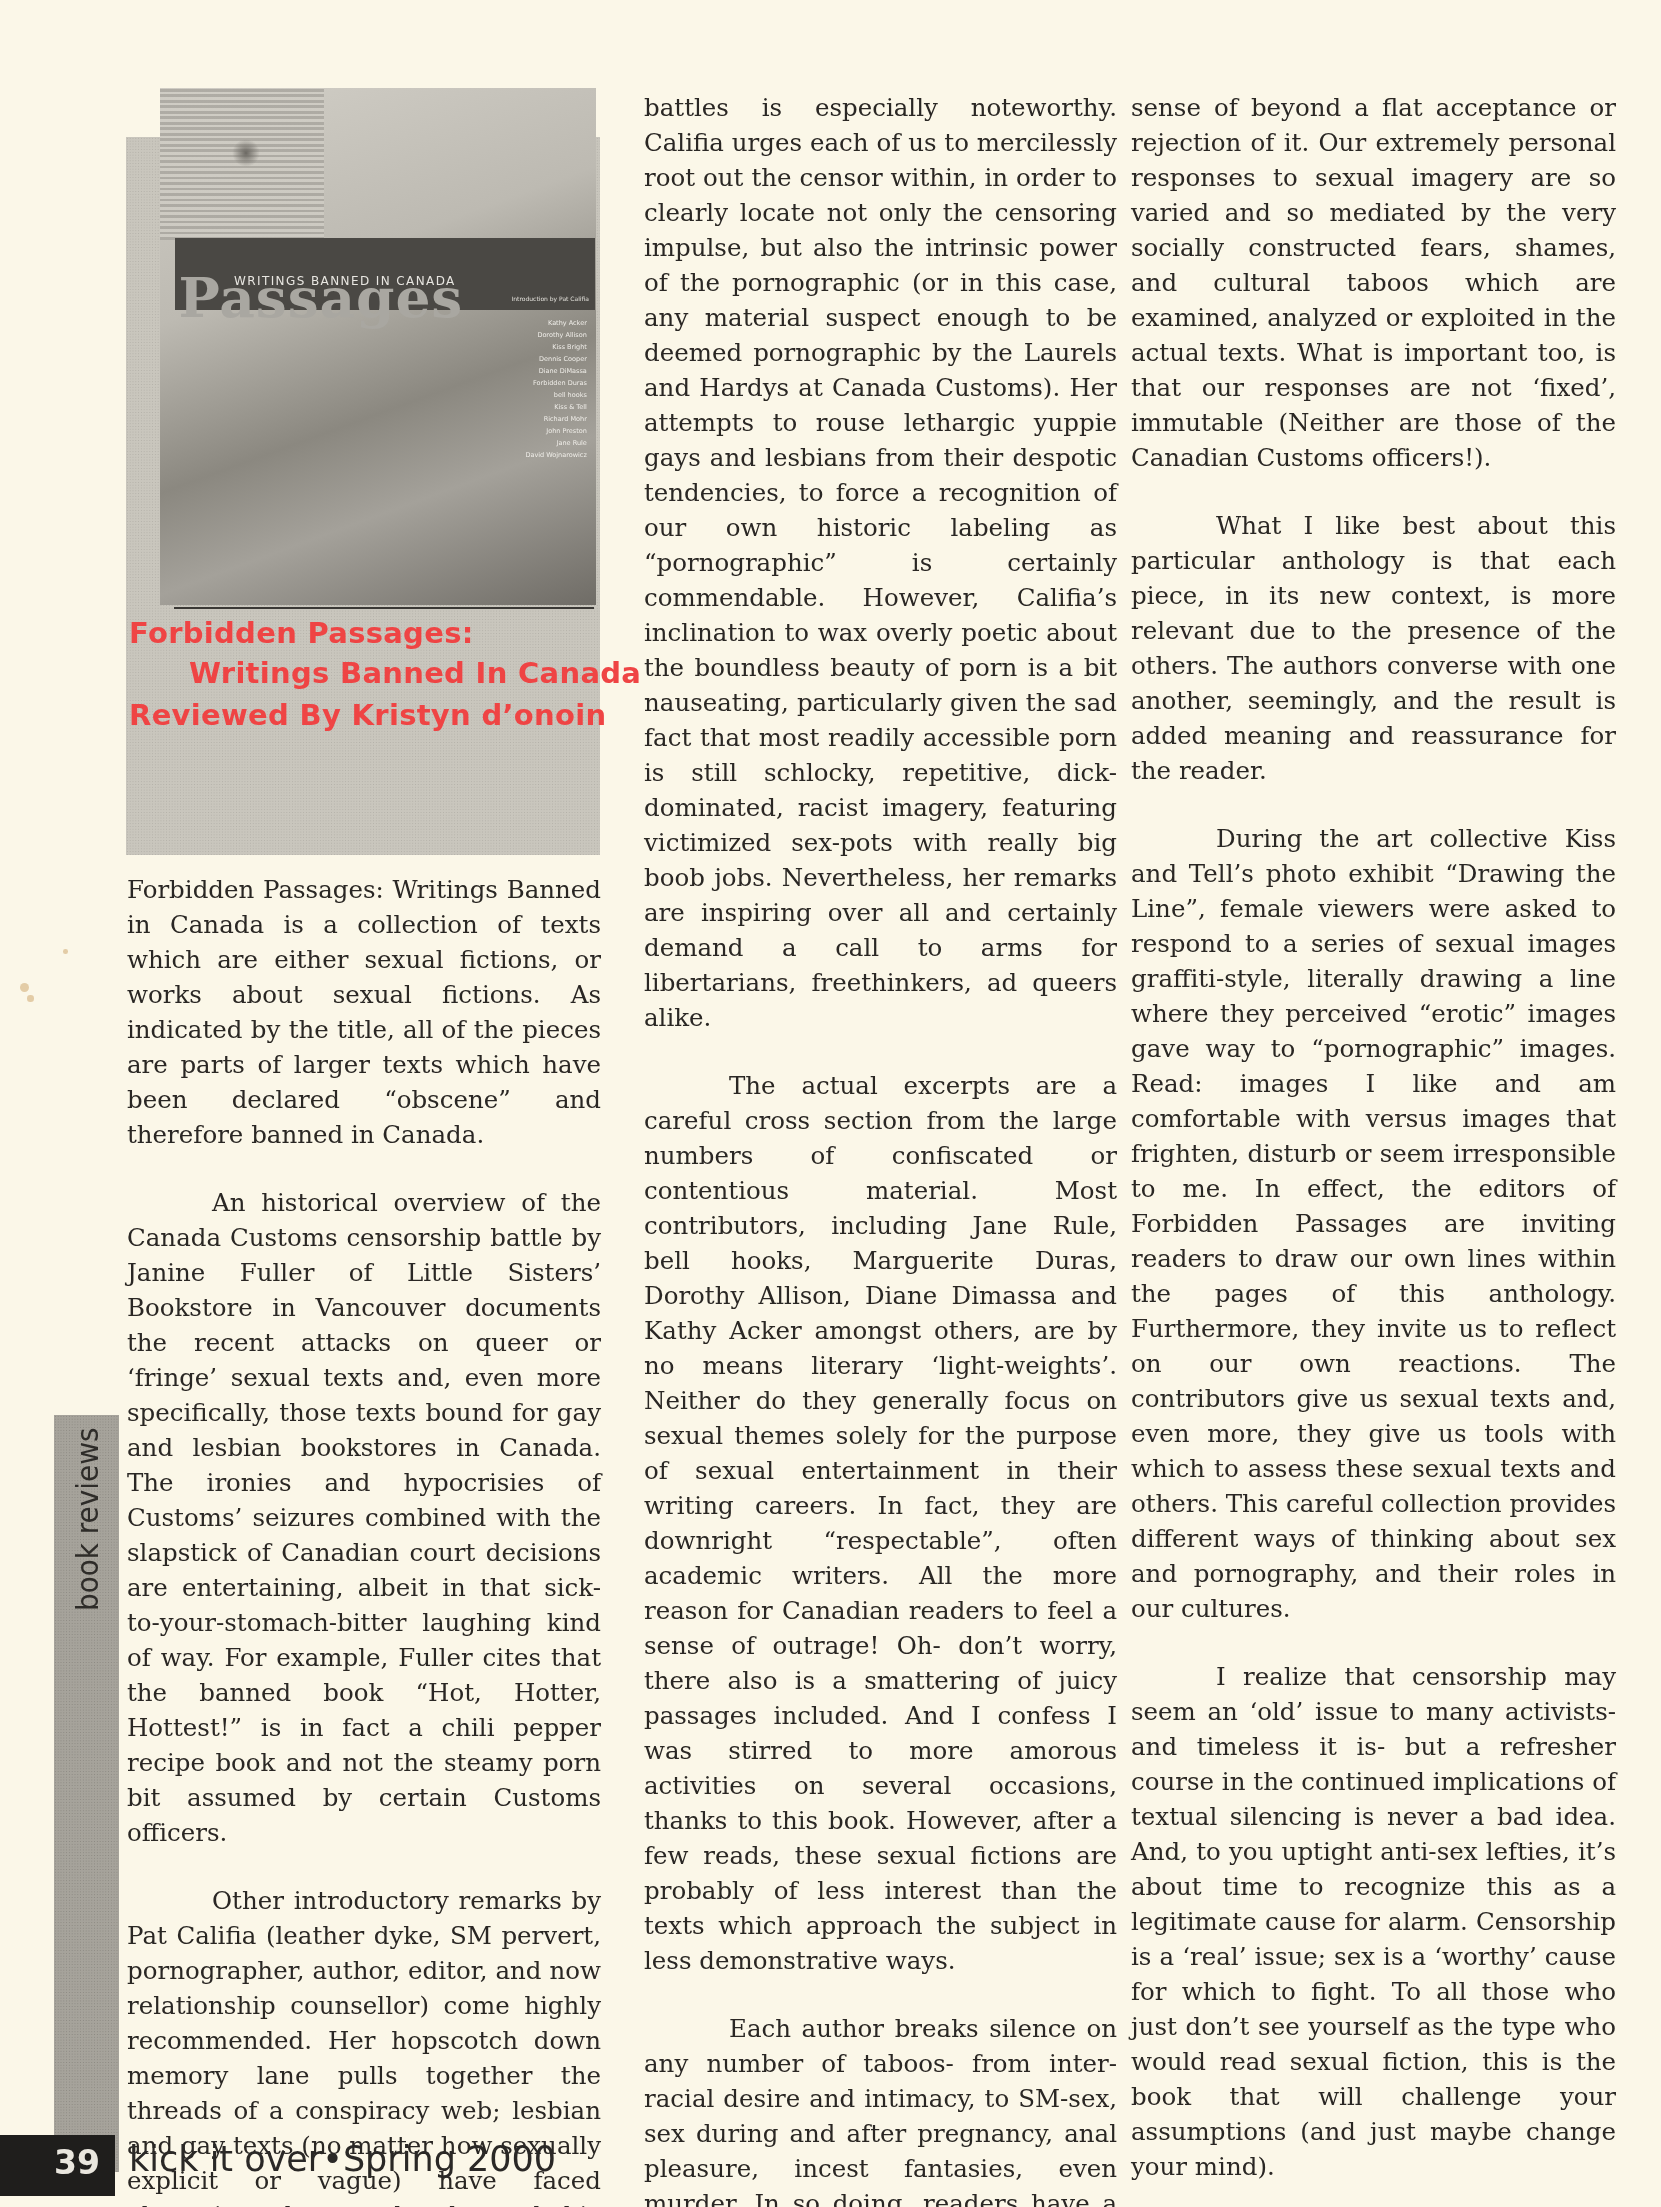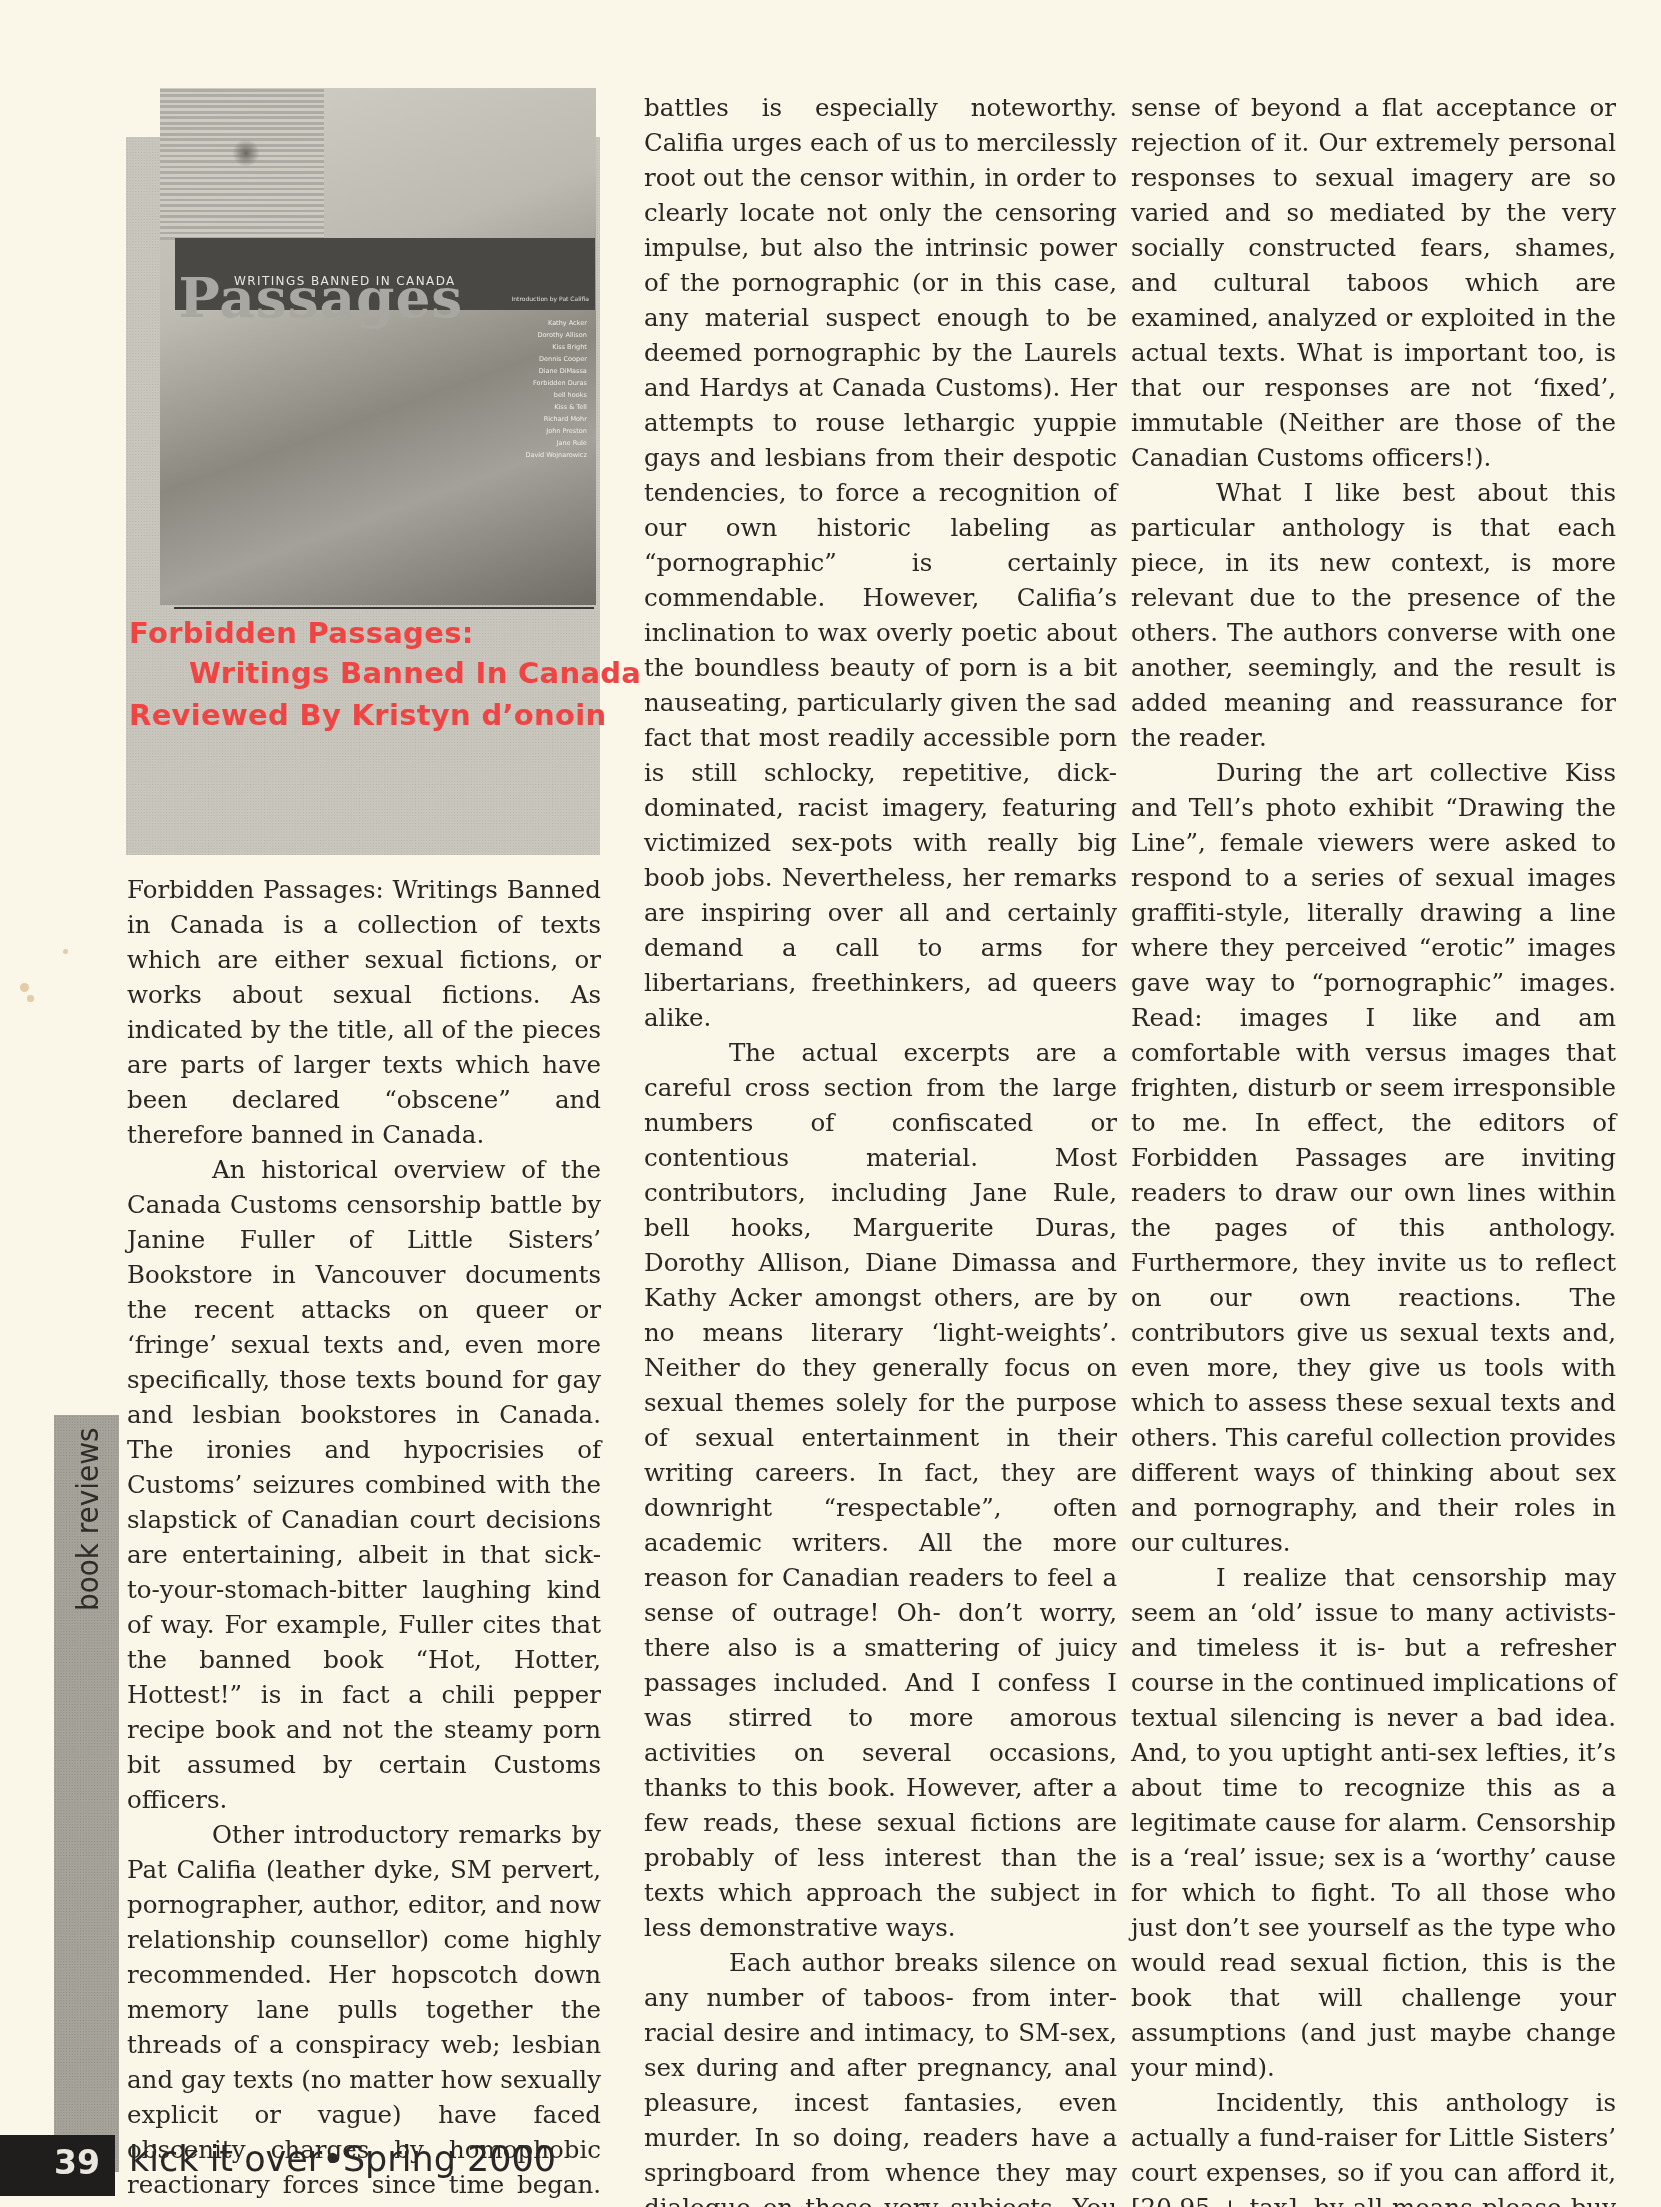--- a/index.html
+++ b/index.html
@@ -17,7 +17,7 @@
     hyphens: manual;
   }
   .col p { margin: 0; }
-  .col p.indent { text-indent: 85px; }
+  .col p.indent { text-indent: 85px; margin-top: 33px; }
   #col1 { left: 127px; top: 872px; width: 474px; }
   #col2 { left: 644px; top: 90px; width: 473px; }
   #col3 { left: 1131px; top: 90px; width: 485px; }

